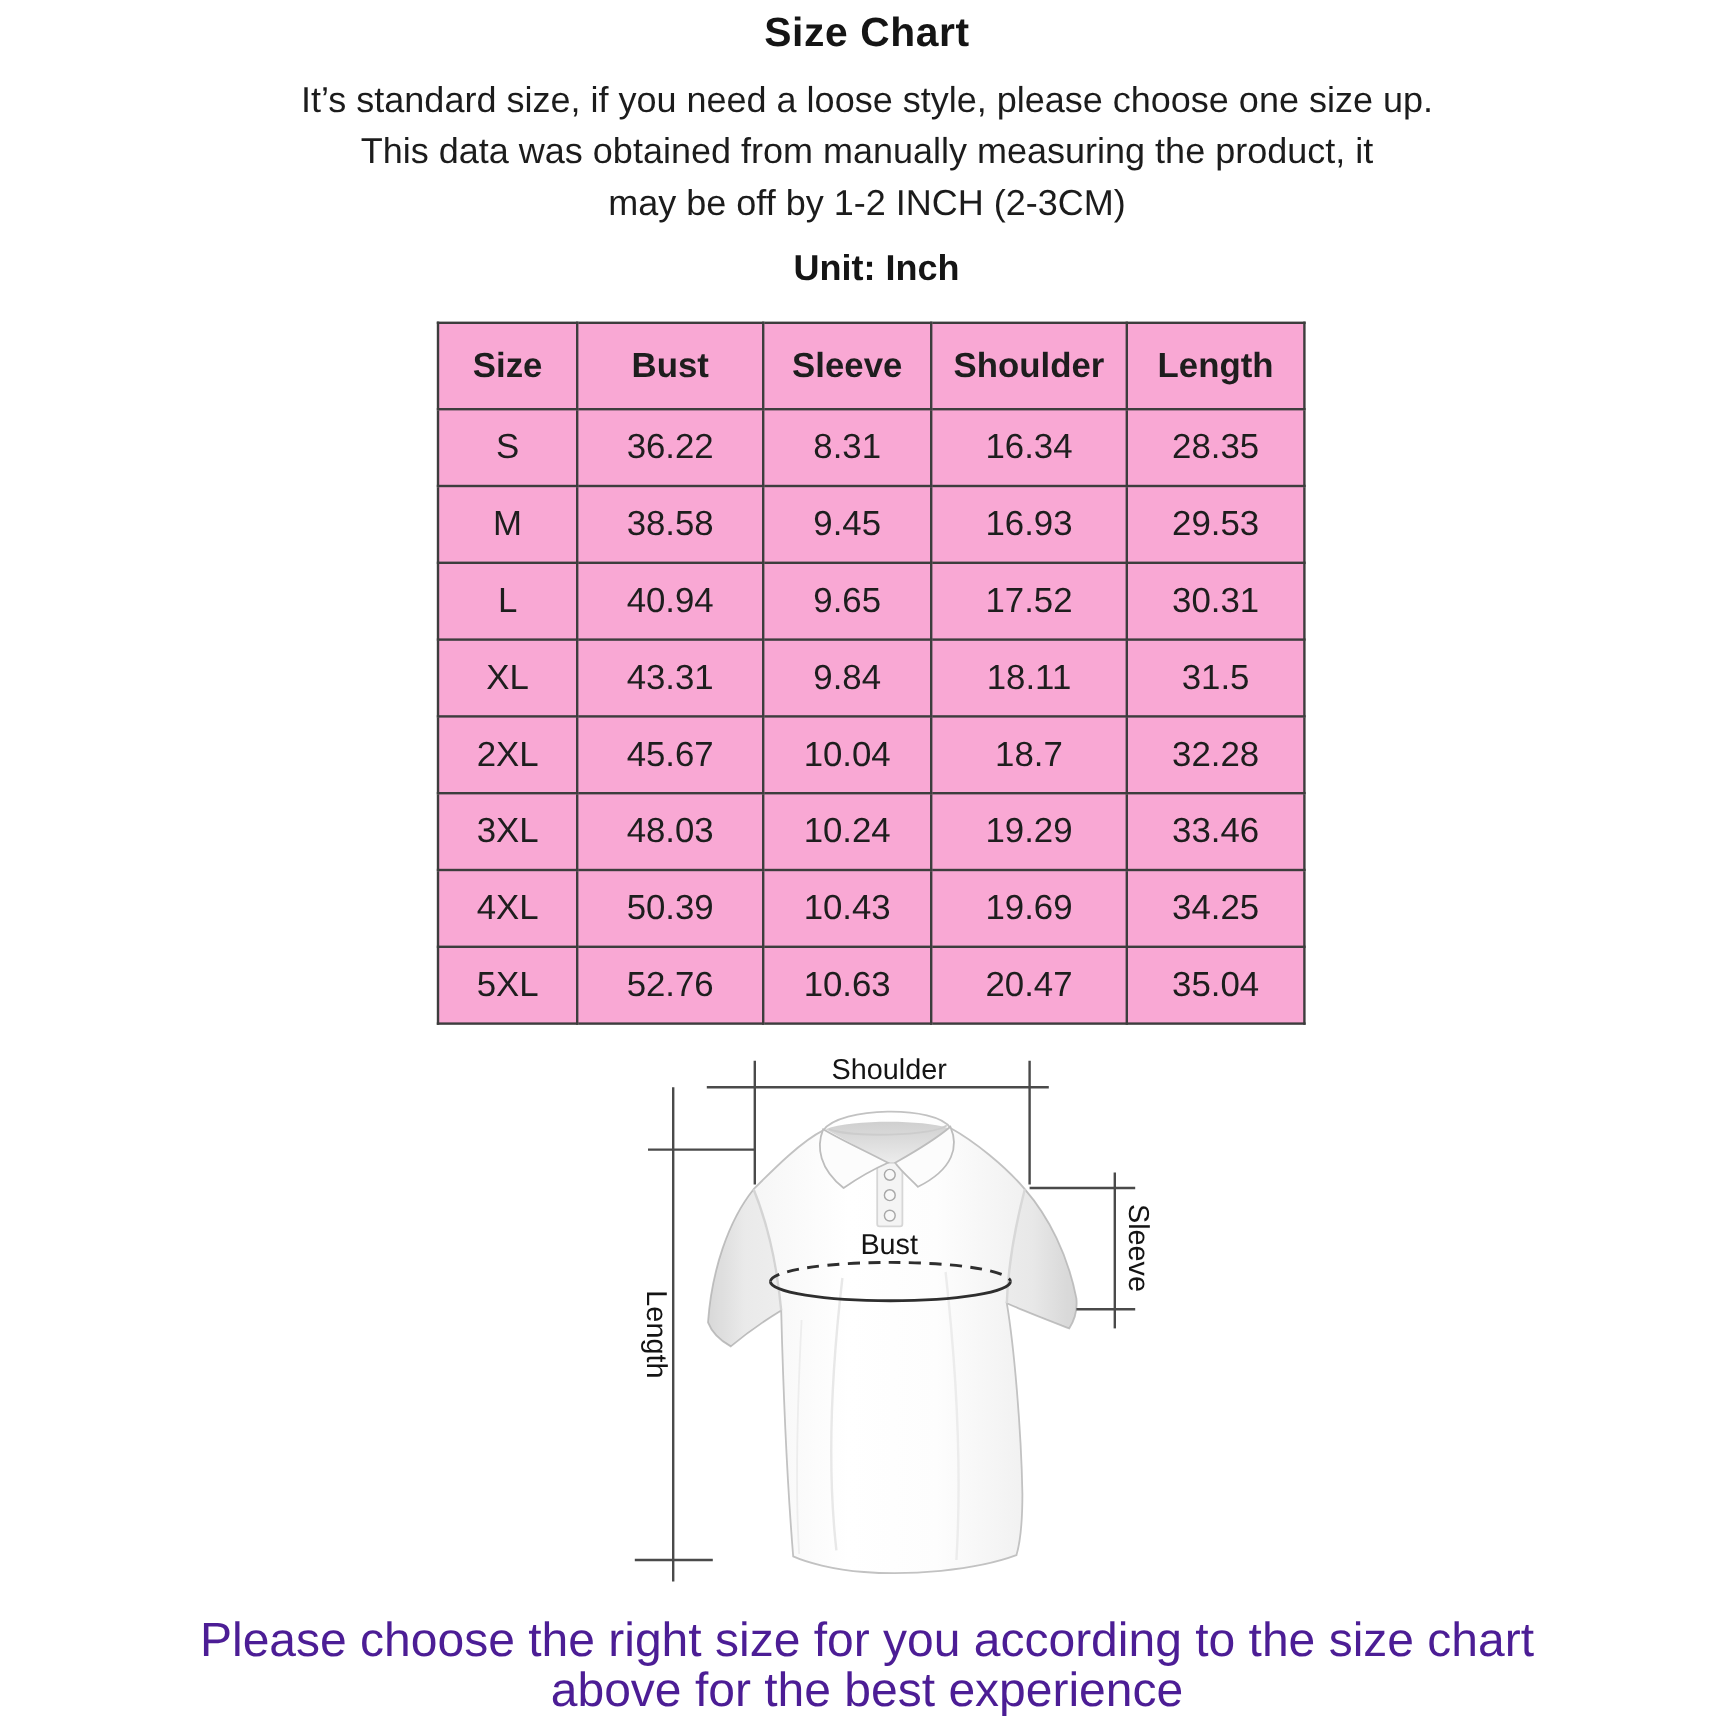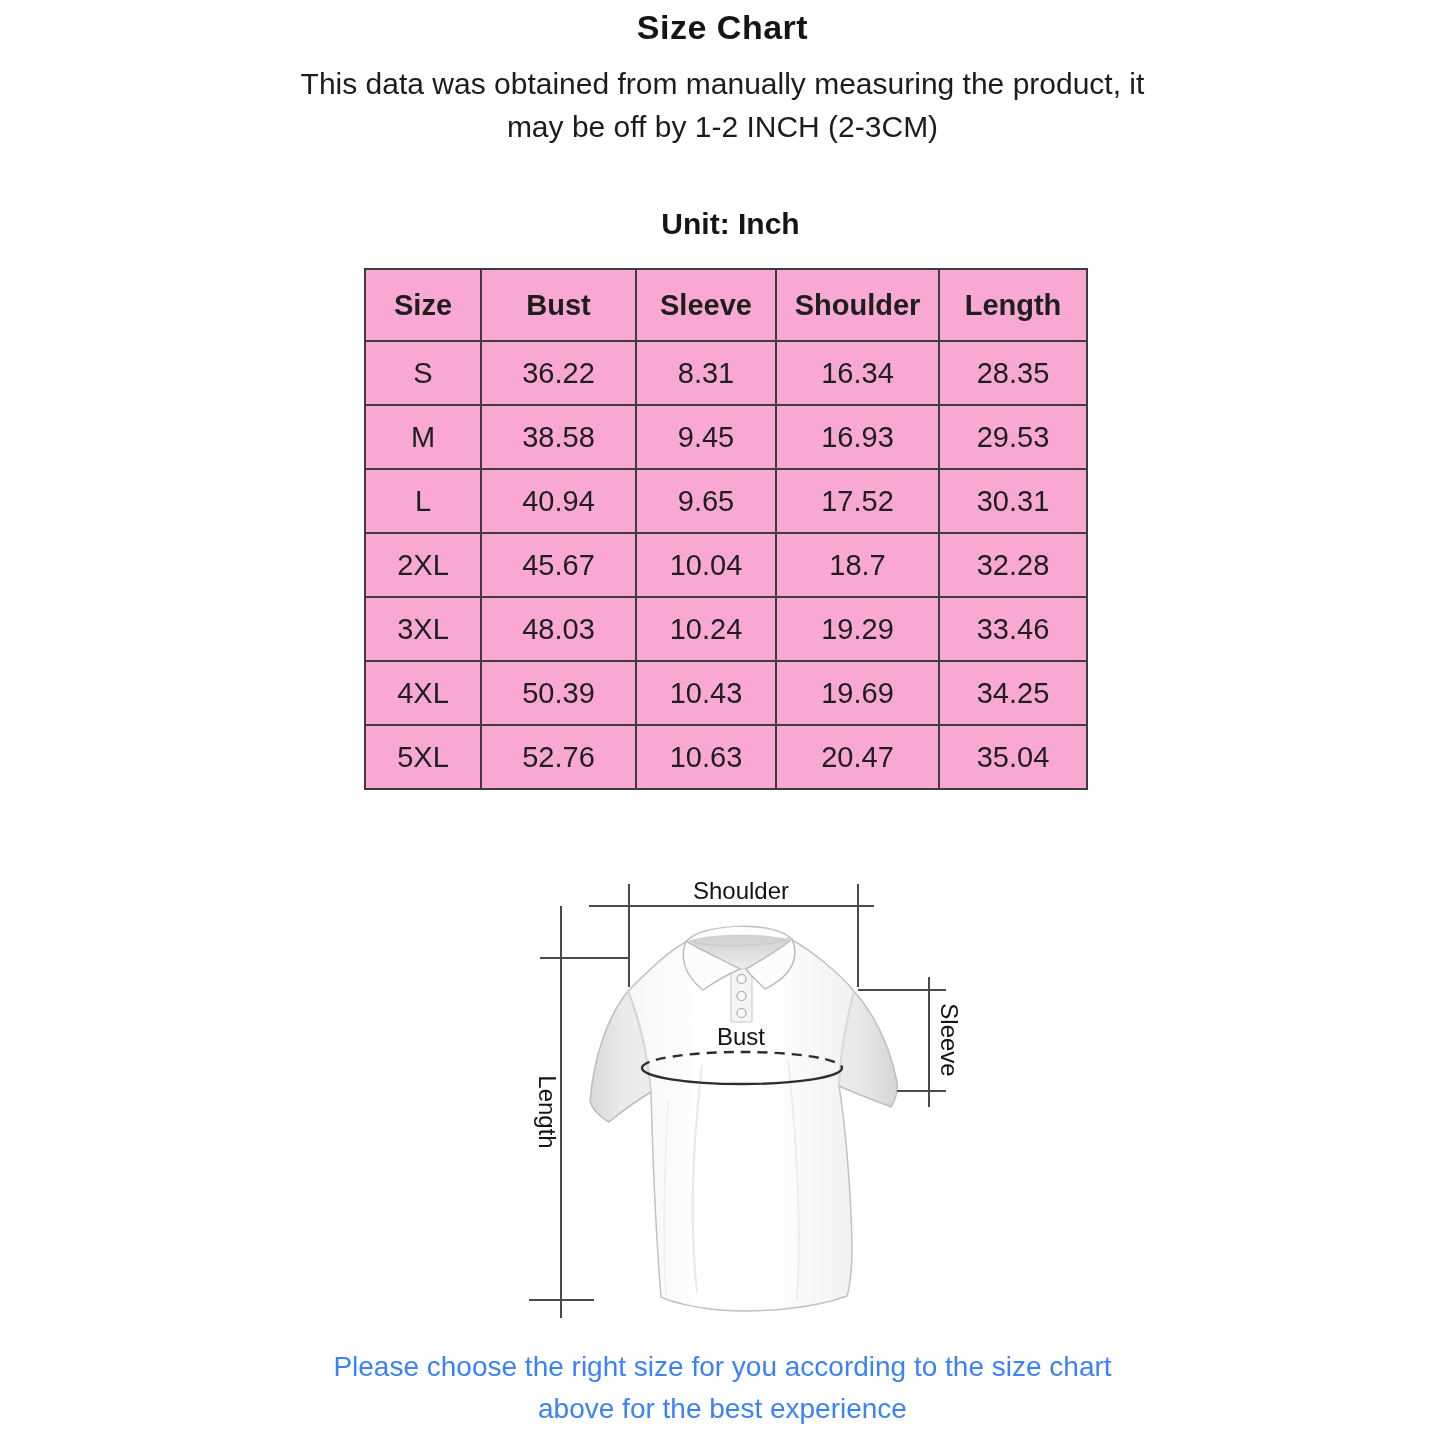--- a/index.html
+++ b/index.html
@@ -109,6 +109,7 @@
   <div class="title">Size Chart</div>
 
   <div class="intro">
+    <div>It’s standard size, if you need a loose style, please choose one size up.</div>
     <div>This data was obtained from manually measuring the product, it</div>
     <div>may be off by 1-2 INCH (2-3CM)</div>
   </div>

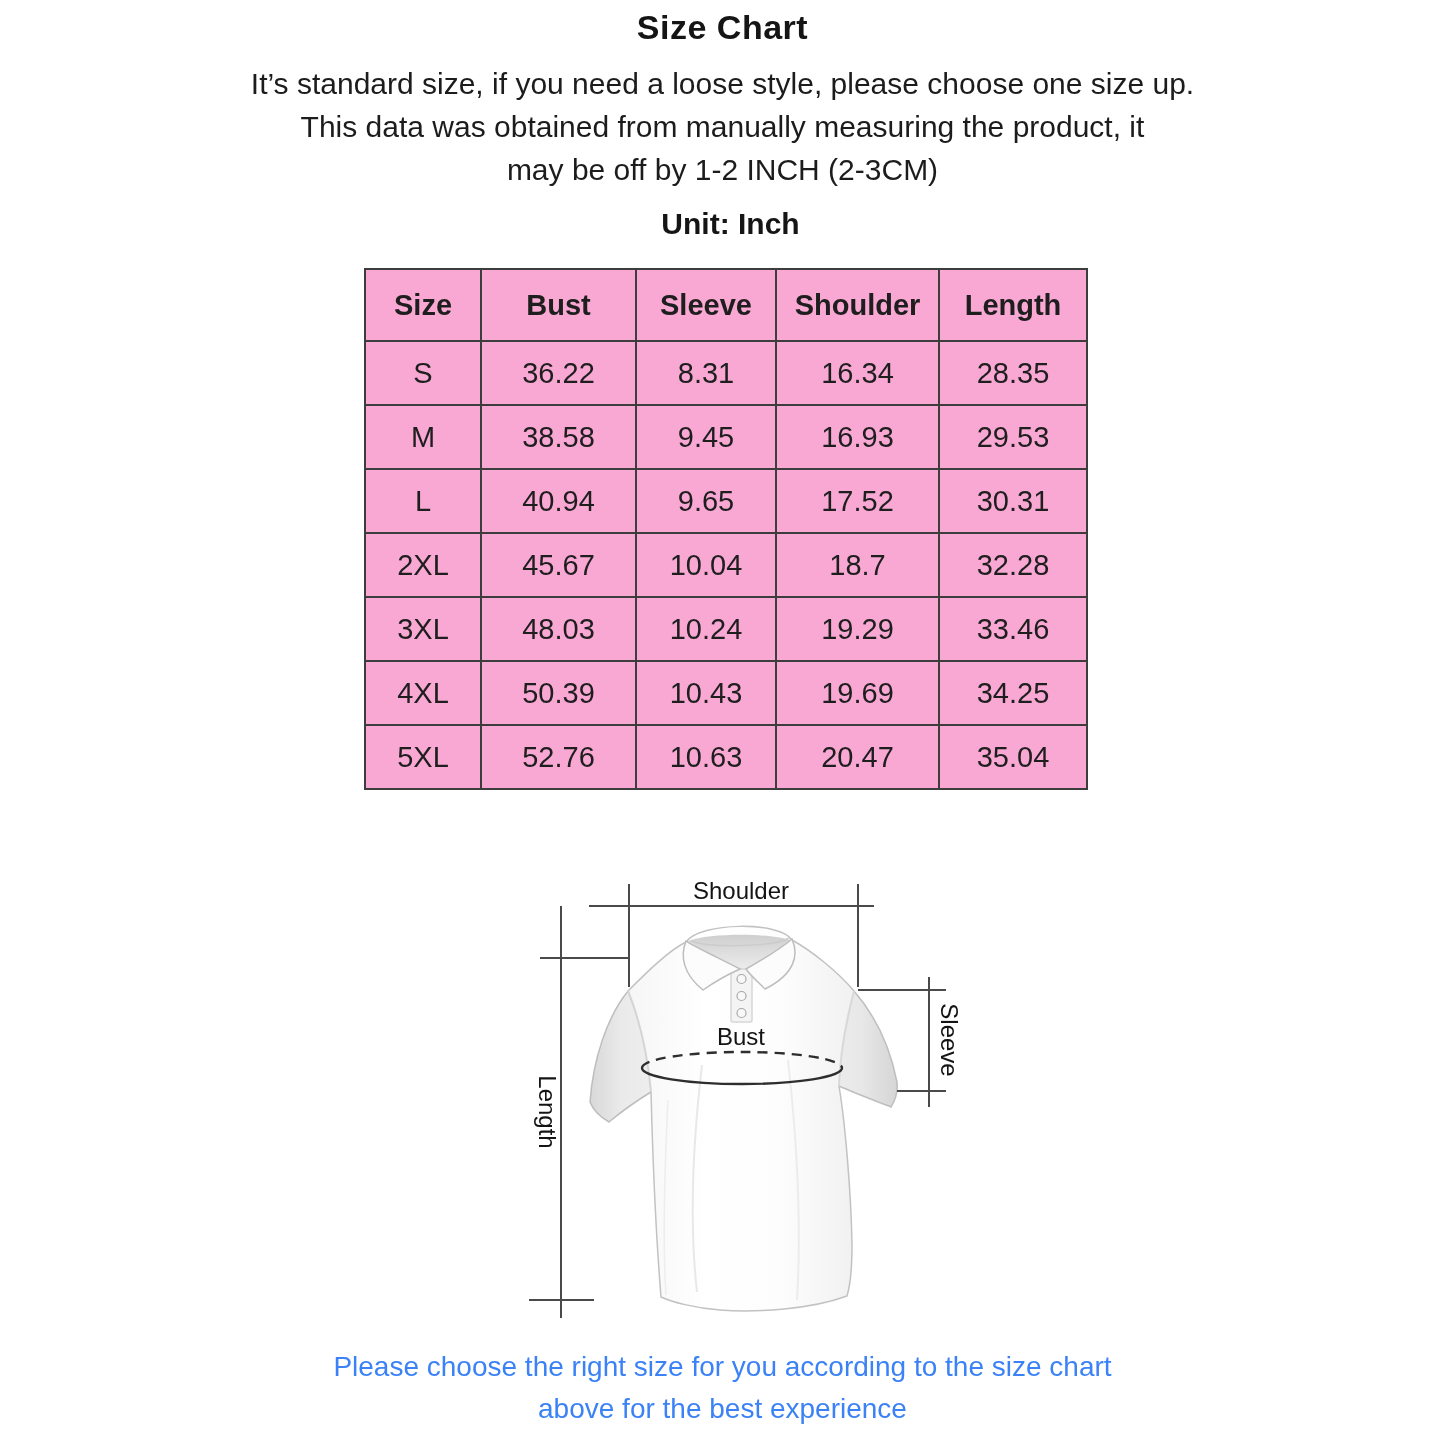--- a/index.html
+++ b/index.html
@@ -157,6 +157,13 @@
             <td>30.31</td>
           </tr>
           <tr>
+            <td>XL</td>
+            <td>43.31</td>
+            <td>9.84</td>
+            <td>18.11</td>
+            <td>31.5</td>
+          </tr>
+          <tr>
             <td>2XL</td>
             <td>45.67</td>
             <td>10.04</td>

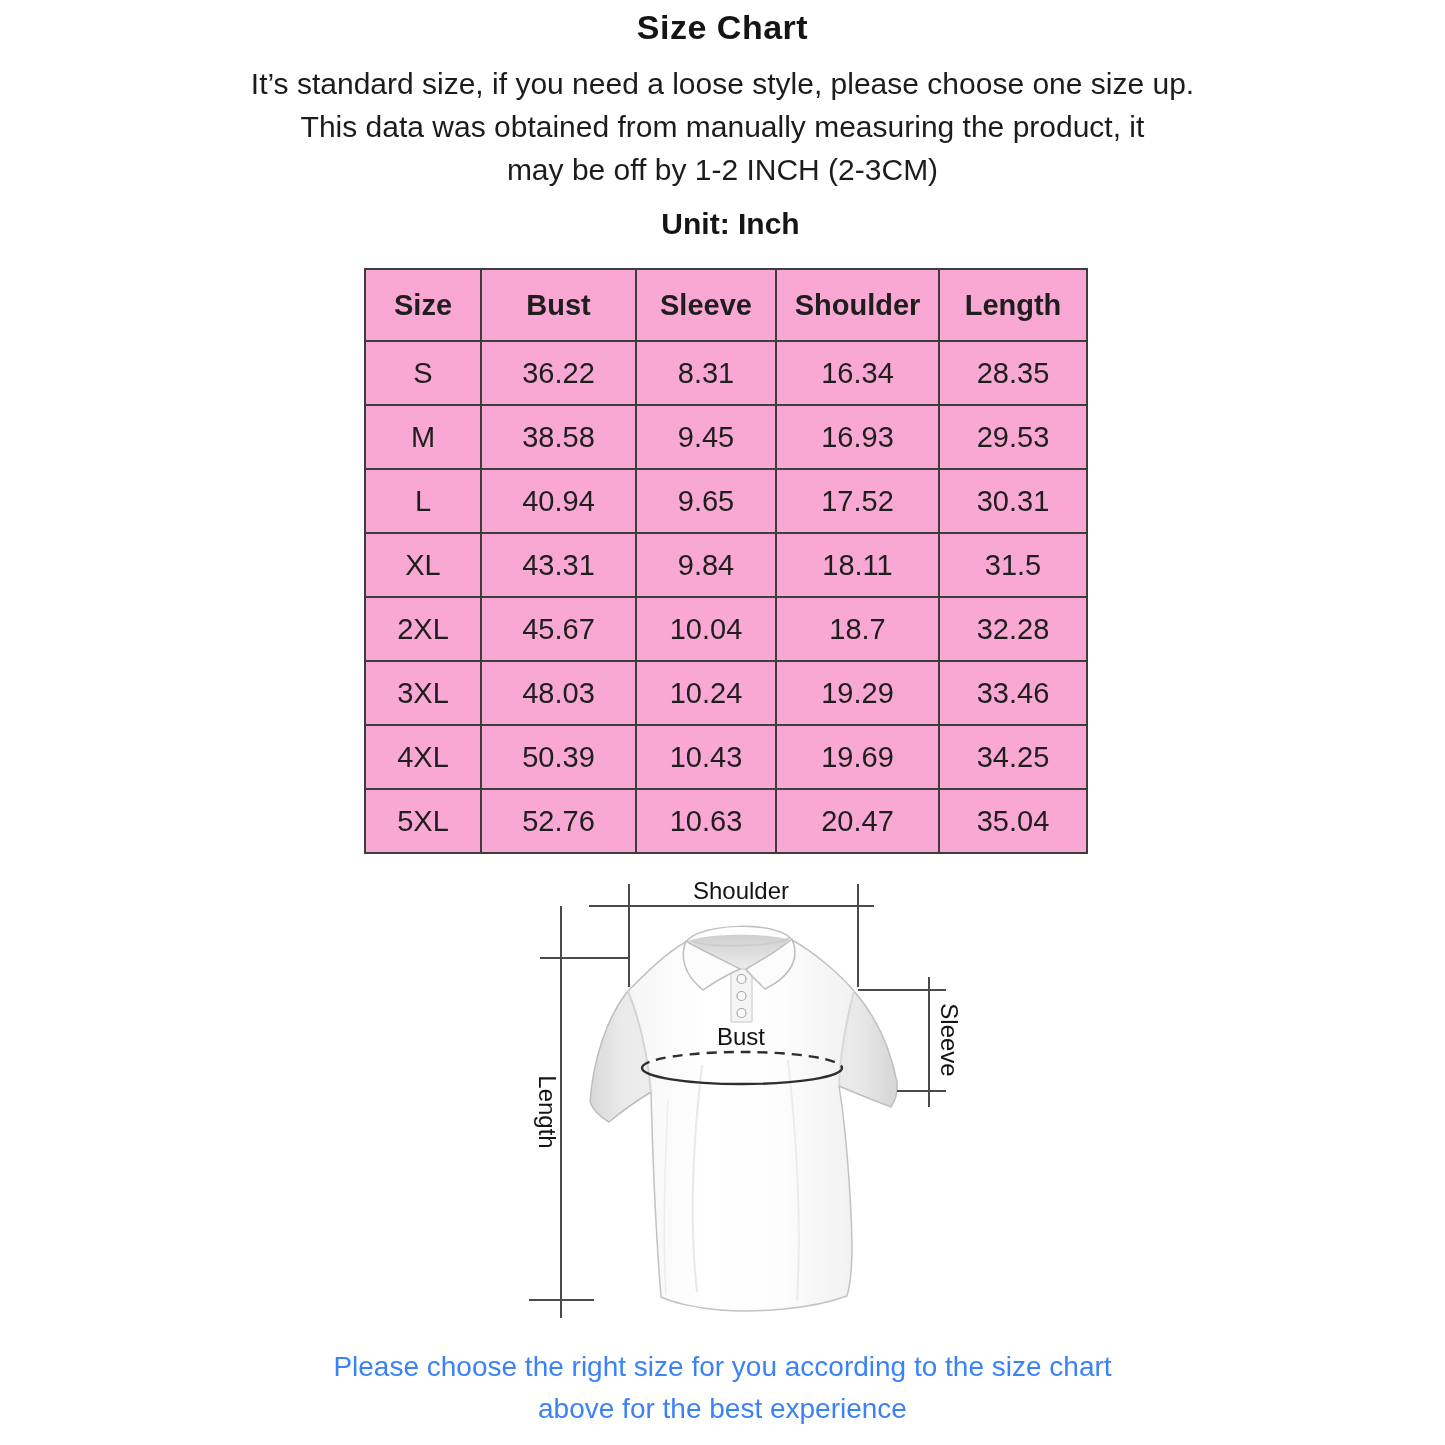--- a/index.html
+++ b/index.html
@@ -80,10 +80,10 @@
     position: absolute;
     top: 1346px; left: 0; right: 0;
     text-align: center;
-    font-size: 28px;
+    font-size: 40px;
     line-height: 42px;
     font-weight: 400;
-    color: #3b82f6;
+    color: #4c1d95;
   }
   .dim-line {
     stroke: var(--dim-line, #4a4a4a);

